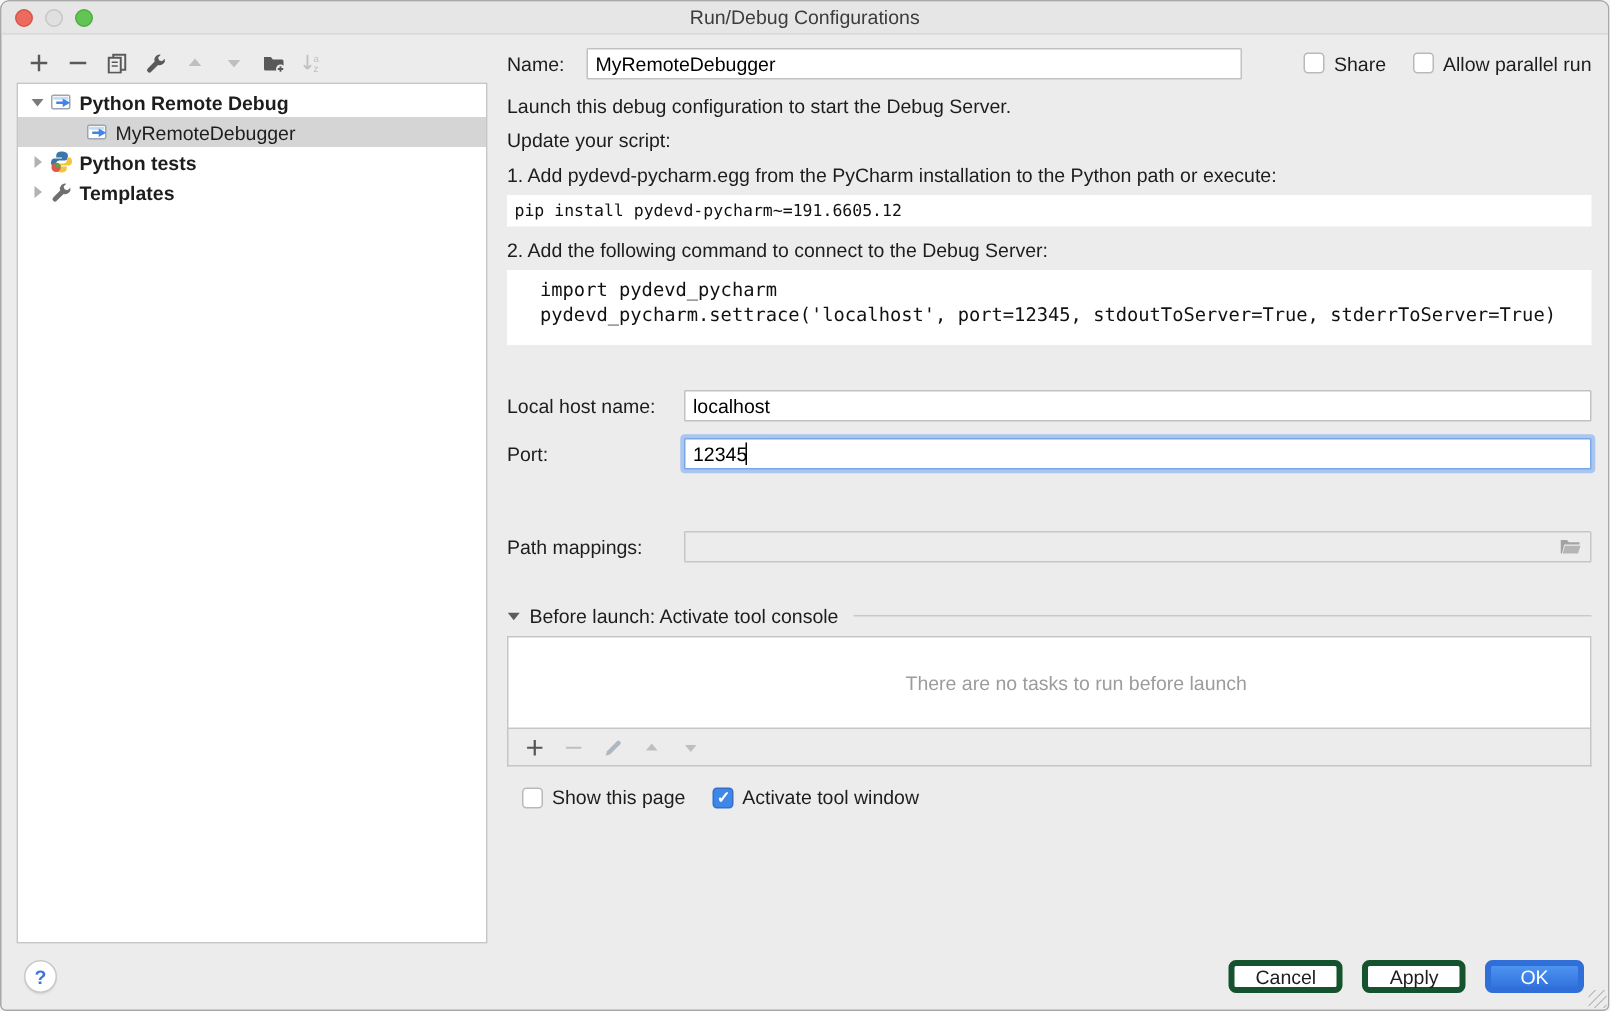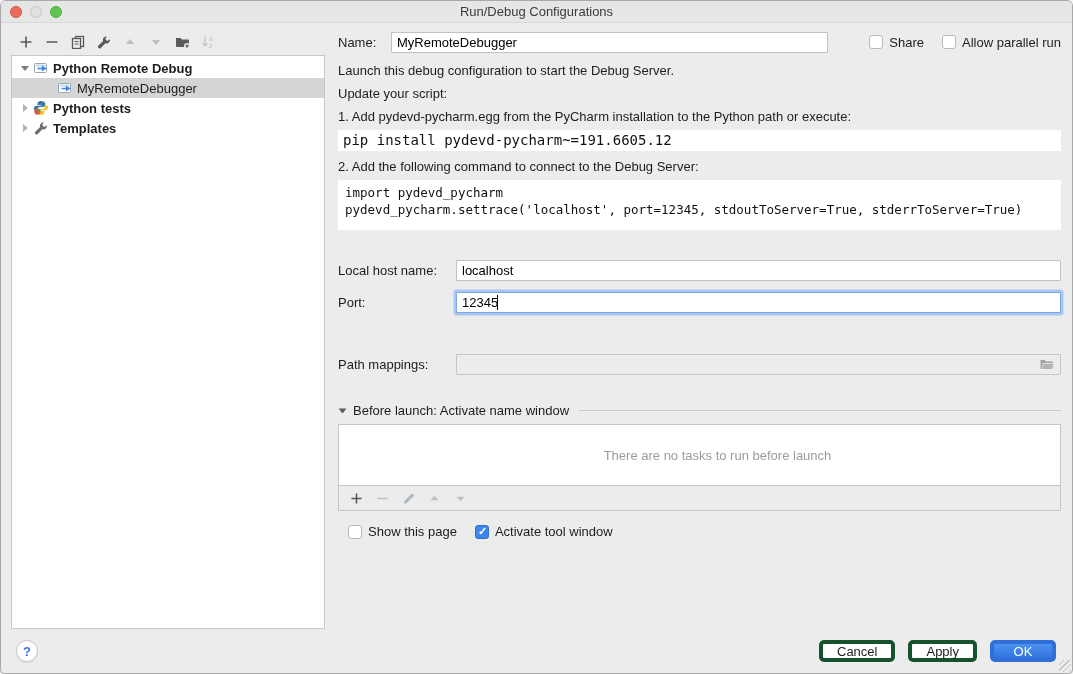--- a/index.html
+++ b/index.html
@@ -43,7 +43,7 @@
   .cb.checked::after{content:"✓";position:absolute;left:2px;top:-1px;color:#fff;font-size:11px;font-weight:bold;}
   .para{margin-top:9px;line-height:14px;}
   .para.first{margin-top:11px;}
-  .codebar{margin-top:6px;height:21px;line-height:21px;background:#fff;font-family:"DejaVu Sans Mono",monospace;font-size:14px;color:#111;padding:0 5px;white-space:nowrap;}
+  .codebar{margin-top:6px;height:21px;line-height:21px;background:#fff;font-family:"DejaVu Sans Mono",monospace;font-size:11px;color:#111;padding:0 5px;white-space:nowrap;}
   .codeblock{margin-top:6px;height:50px;background:#fff;font-family:"DejaVu Sans Mono",monospace;font-size:12.5px;color:#111;padding:4px 7px;line-height:17px;white-space:nowrap;}
   .frow{display:flex;align-items:center;margin-top:0;}
   .frow .flabel{width:118px;flex:0 0 auto;}

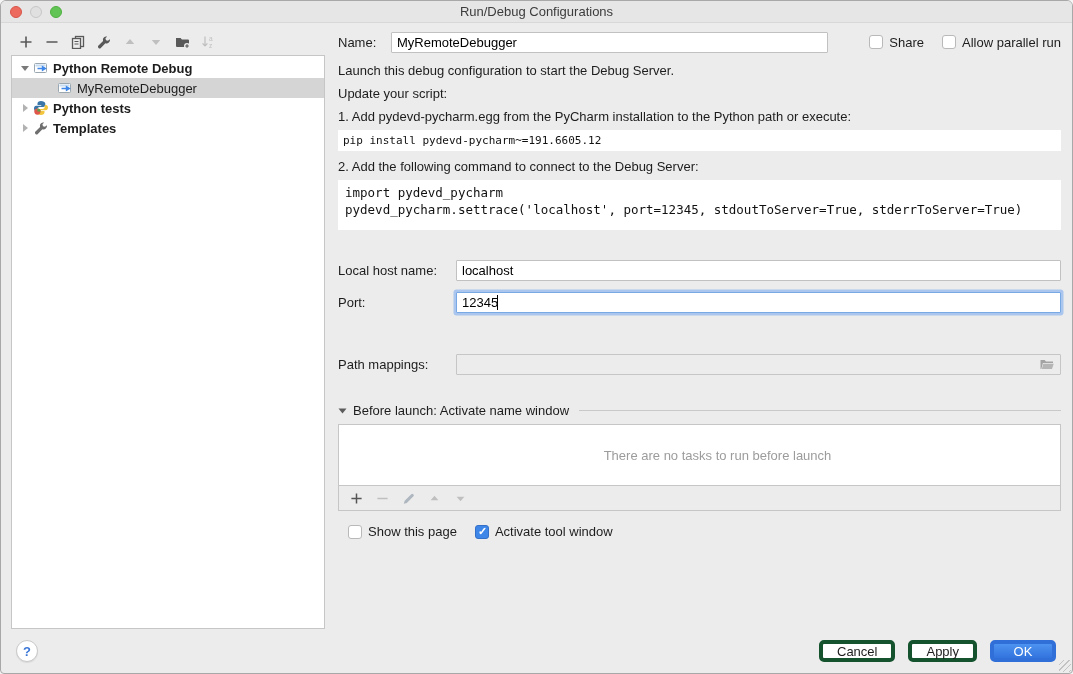--- a/index.html
+++ b/index.html
@@ -44,7 +44,7 @@
   .para{margin-top:9px;line-height:14px;}
   .para.first{margin-top:11px;}
   .codebar{margin-top:6px;height:21px;line-height:21px;background:#fff;font-family:"DejaVu Sans Mono",monospace;font-size:11px;color:#111;padding:0 5px;white-space:nowrap;}
-  .codeblock{margin-top:6px;height:50px;background:#fff;font-family:"DejaVu Sans Mono",monospace;font-size:12.5px;color:#111;padding:4px 7px;line-height:17px;white-space:nowrap;}
+  .codeblock{margin-top:6px;height:50px;background:#fff;font-family:"DejaVu Sans Mono",monospace;font-size:12.5px;color:#111;padding:4px 22px;line-height:17px;white-space:nowrap;}
   .frow{display:flex;align-items:center;margin-top:0;}
   .frow .flabel{width:118px;flex:0 0 auto;}
   .frow .fwrap{position:relative;flex:1;}

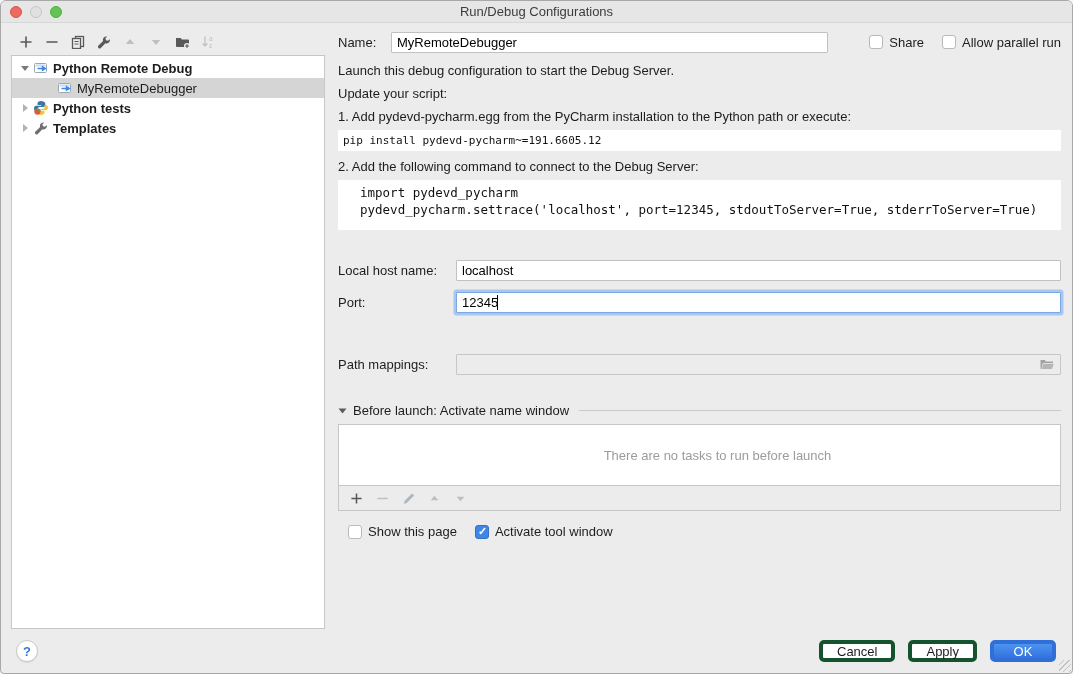--- a/index.html
+++ b/index.html
@@ -276,7 +276,7 @@
             <path d="M0.5 2.5h8L4.5 7.5z" fill="#5c5c5c"></path>
           </svg>
         </span>
-      <span>Before launch: Activate name window</span>
+      <span>Before launch: Activate tool console</span>
       <span class="rule"></span>
     </div>
 

